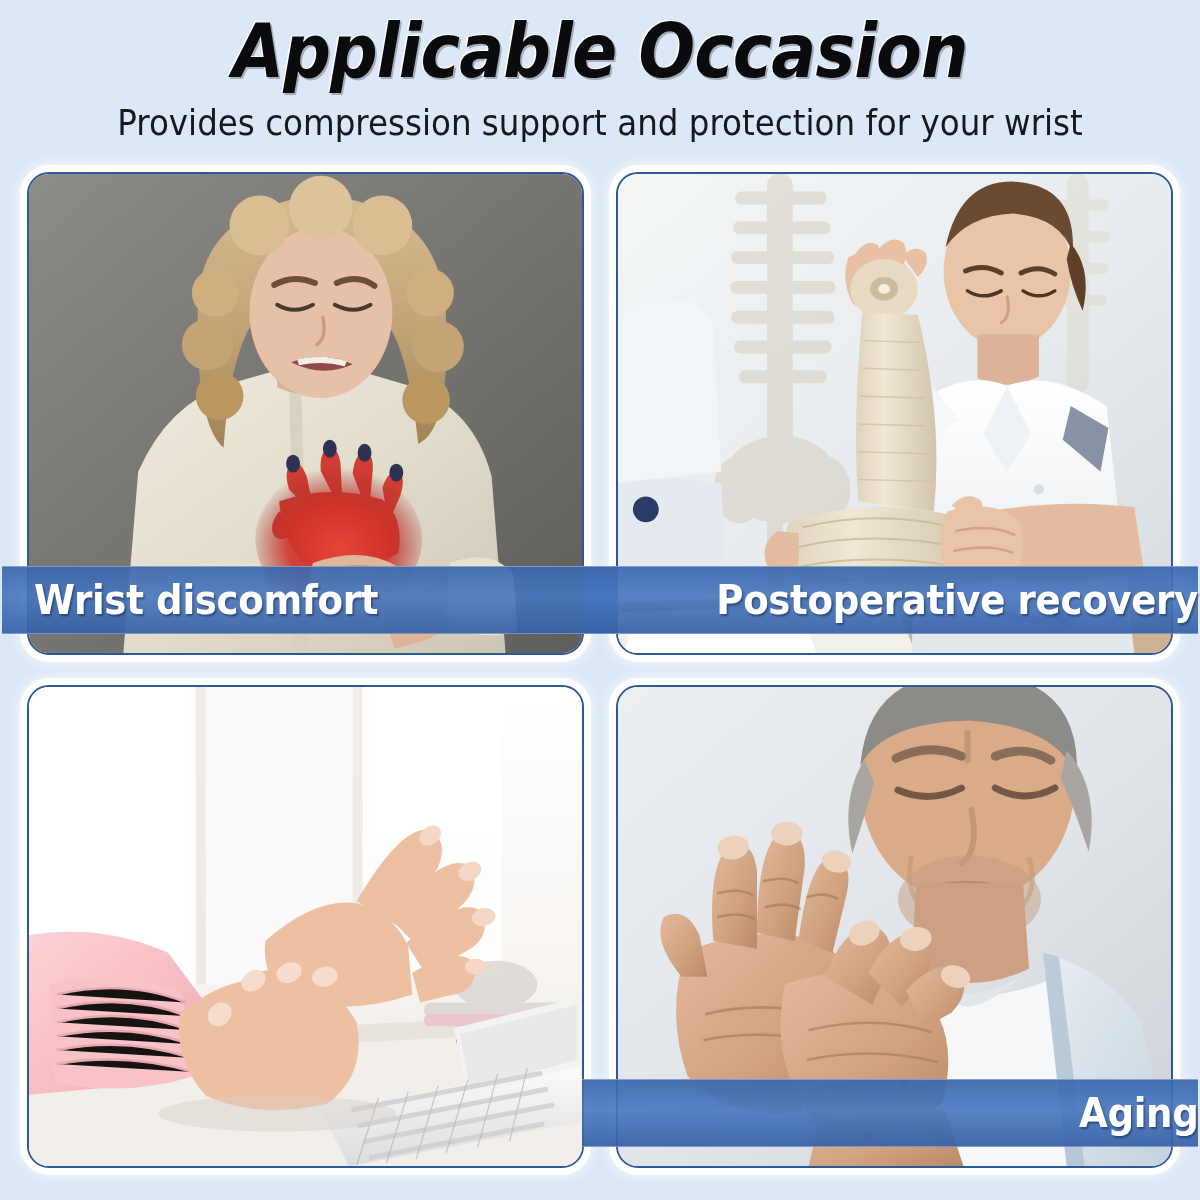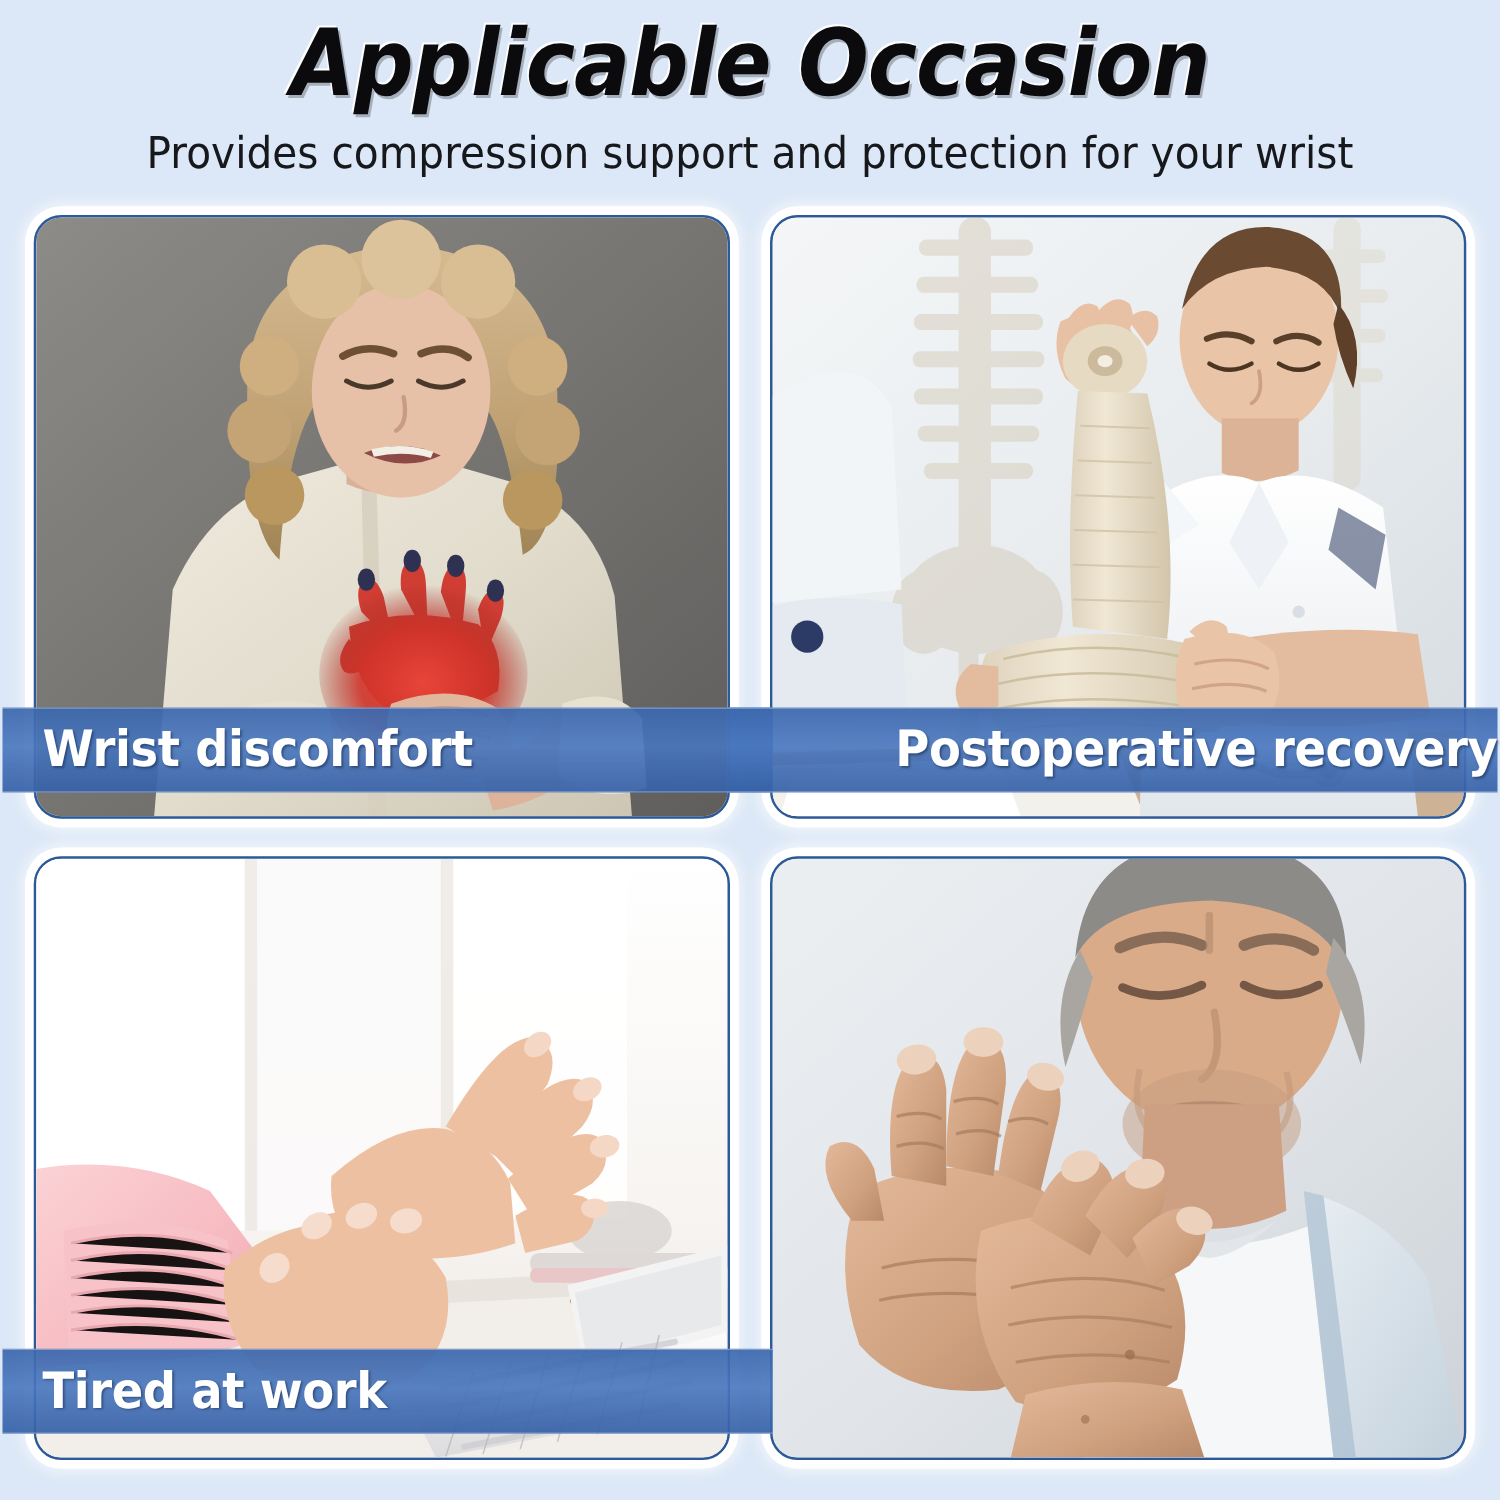--- a/index.html
+++ b/index.html
@@ -444,9 +444,6 @@
 
         <ellipse cx="250" cy="430" rx="120" ry="18" fill="#d7cfc8" opacity="0.45"></ellipse>
       </svg>
-    </div>
-    <div class="banner banner-left">
-      <span class="banner-text">Tired at work</span>
     </div>
   </div>
 

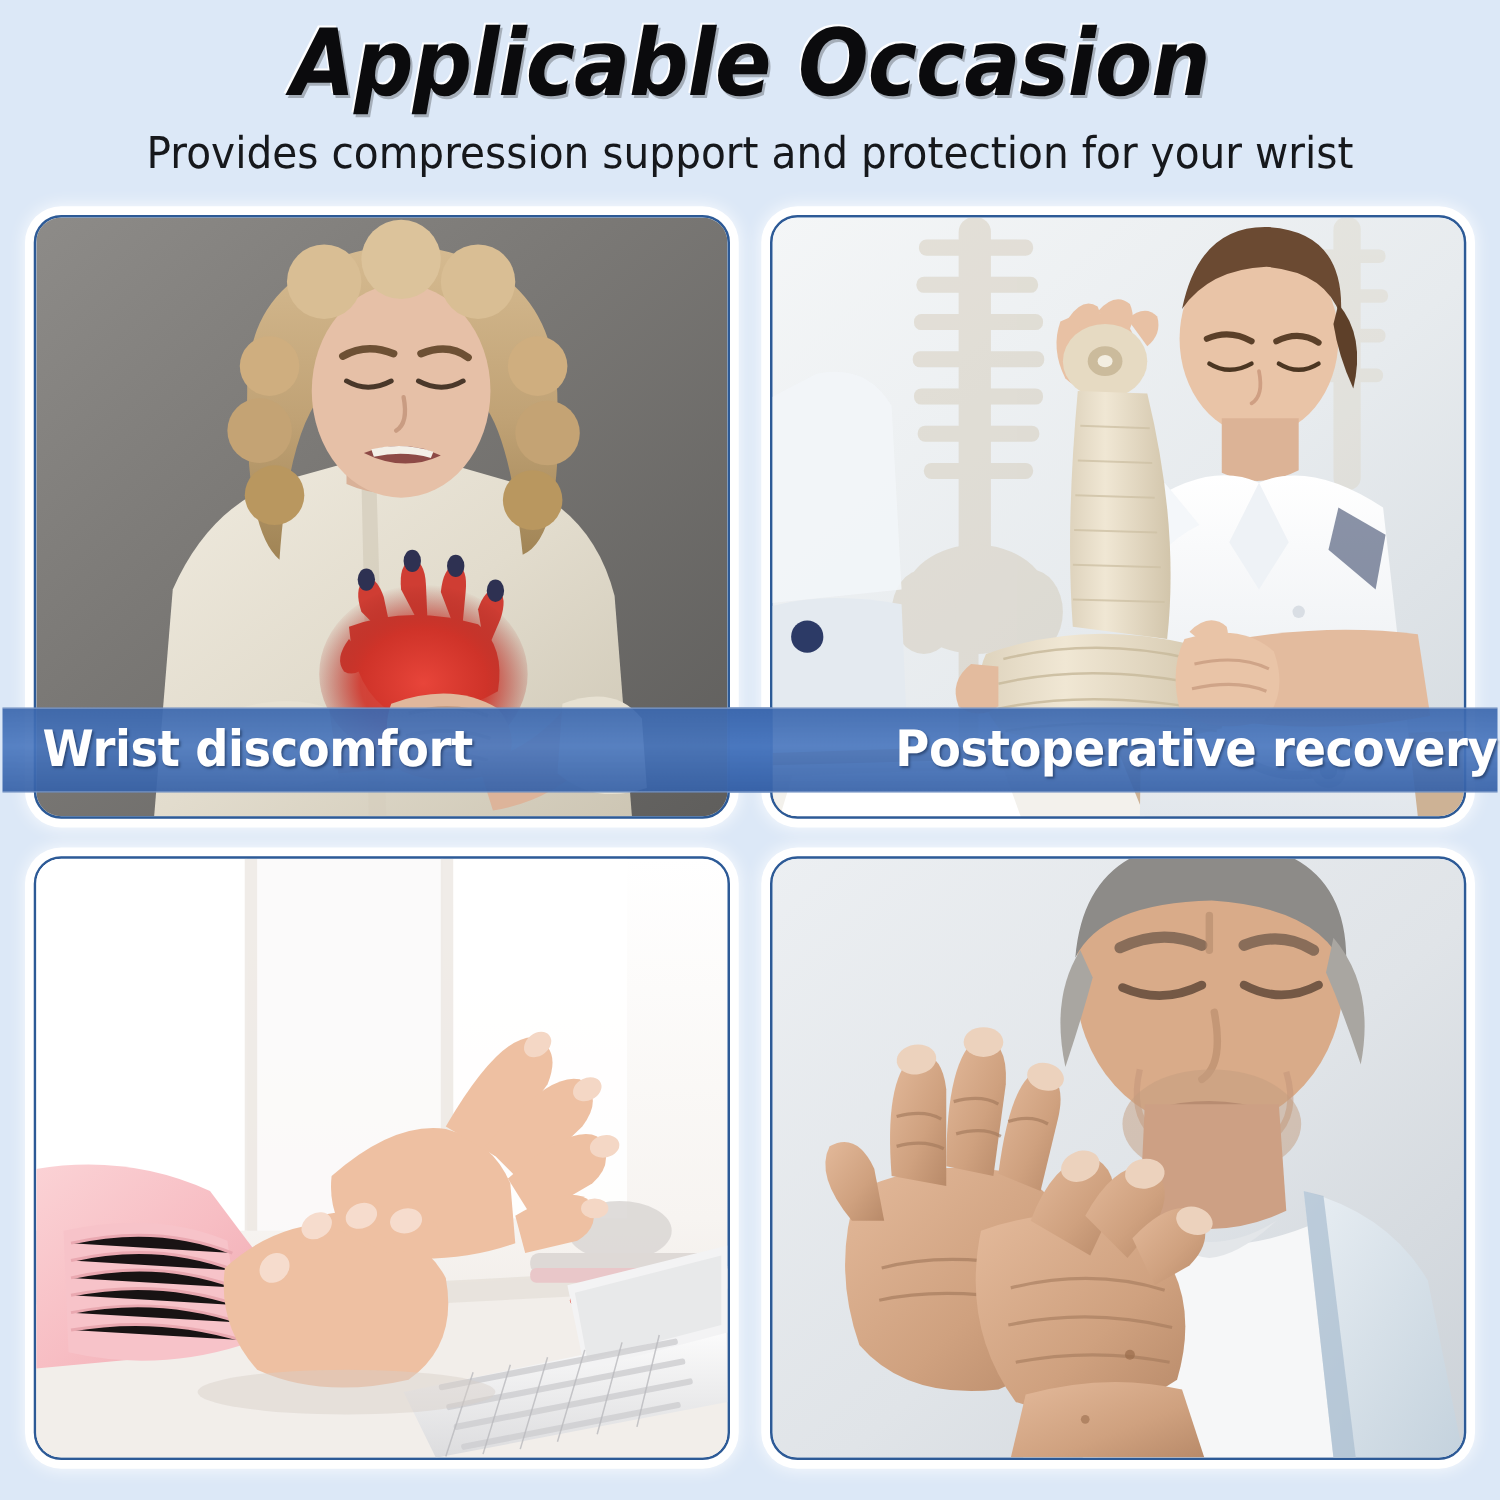--- a/index.html
+++ b/index.html
@@ -532,6 +532,9 @@
         <circle cx="252" cy="452" r="3.5" fill="#9a6c4c" opacity="0.6"></circle>
       </svg>
     </div>
+    <div class="banner banner-right">
+      <span class="banner-text">Aging</span>
+    </div>
   </div>
 
 </div>

